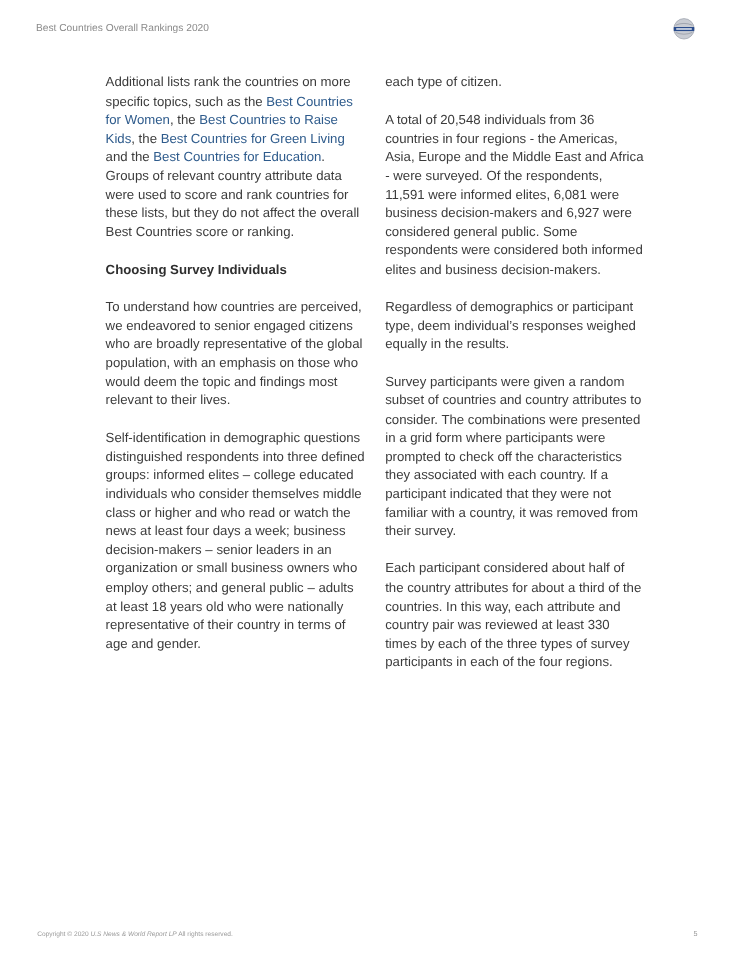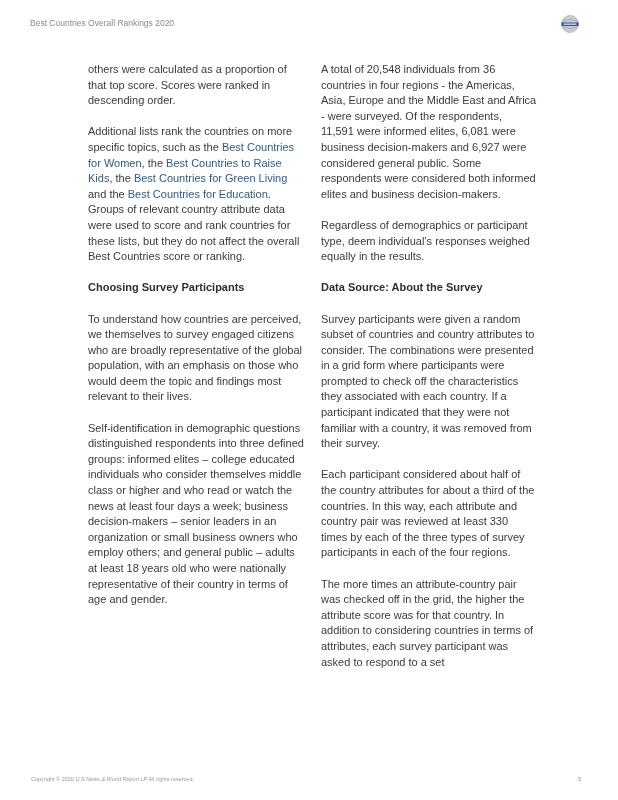--- a/index.html
+++ b/index.html
@@ -32,7 +32,6 @@
 </div>
 
 <div class="col col-left">
-  <p>others were calculated as a proportion of that top score. Scores were ranked in descending order.</p>
   <p><span>Additional lists rank the countries on more specific topics, such as the </span><a class="link">Best Countries for Women</a><span>, the </span><a class="link">Best Countries to Raise Kids</a><span>, the </span><a class="link">Best Countries for Green Living</a><span> and the </span><a class="link">Best Countries for Education</a><span>. Groups of relevant country attribute data were used to score and rank countries for these lists, but they do not affect the overall Best Countries score or ranking.</span></p>
   <h3>Choosing Survey Participants</h3>
   <p>To understand how countries are perceived, we themselves to survey engaged citizens who are broadly representative of the global population, with an emphasis on those who would deem the topic and findings most relevant to their lives.</p>

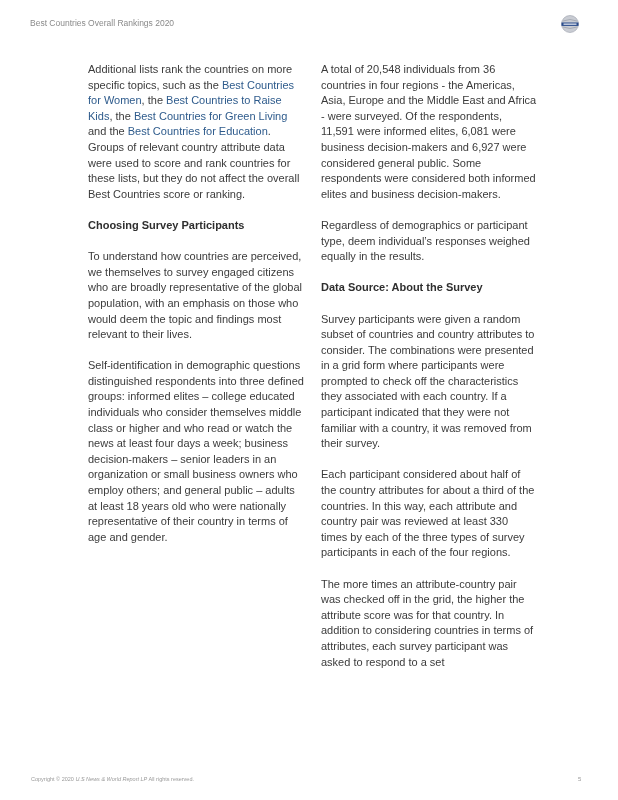--- a/index.html
+++ b/index.html
@@ -39,6 +39,7 @@
 </div>
 
 <div class="col col-right">
+  <p>each type of citizen.</p>
   <p>A total of 20,548 individuals from 36 countries in four regions - the Americas, Asia, Europe and the Middle East and Africa - were surveyed. Of the respondents, 11,591 were informed elites, 6,081 were business decision-makers and 6,927 were considered general public. Some respondents were considered both informed elites and business decision-makers.</p>
   <p>Regardless of demographics or participant type, deem individual’s responses weighed equally in the results.</p>
   <h3>Data Source: About the Survey</h3>

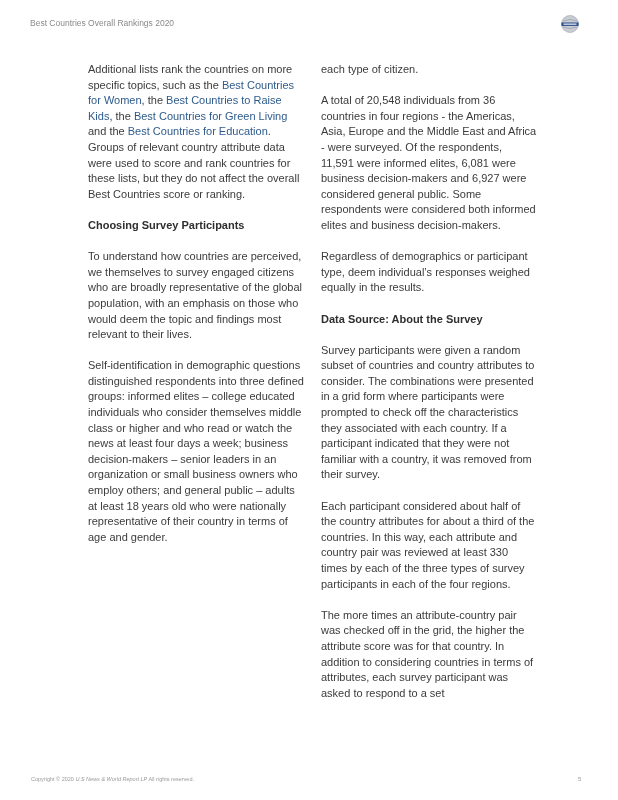--- a/index.html
+++ b/index.html
@@ -33,7 +33,7 @@
 
 <div class="col col-left">
   <p><span>Additional lists rank the countries on more specific topics, such as the </span><a class="link">Best Countries for Women</a><span>, the </span><a class="link">Best Countries to Raise Kids</a><span>, the </span><a class="link">Best Countries for Green Living</a><span> and the </span><a class="link">Best Countries for Education</a><span>. Groups of relevant country attribute data were used to score and rank countries for these lists, but they do not affect the overall Best Countries score or ranking.</span></p>
-  <h3>Choosing Survey Participants</h3>
+  <h3>Choosing Survey Individuals</h3>
   <p>To understand how countries are perceived, we themselves to survey engaged citizens who are broadly representative of the global population, with an emphasis on those who would deem the topic and findings most relevant to their lives.</p>
   <p>Self-identification in demographic questions distinguished respondents into three defined groups: informed elites – college educated individuals who consider themselves middle class or higher and who read or watch the news at least four days a week; business decision-makers – senior leaders in an organization or small business owners who employ others; and general public – adults at least 18 years old who were nationally representative of their country in terms of age and gender.</p>
 </div>

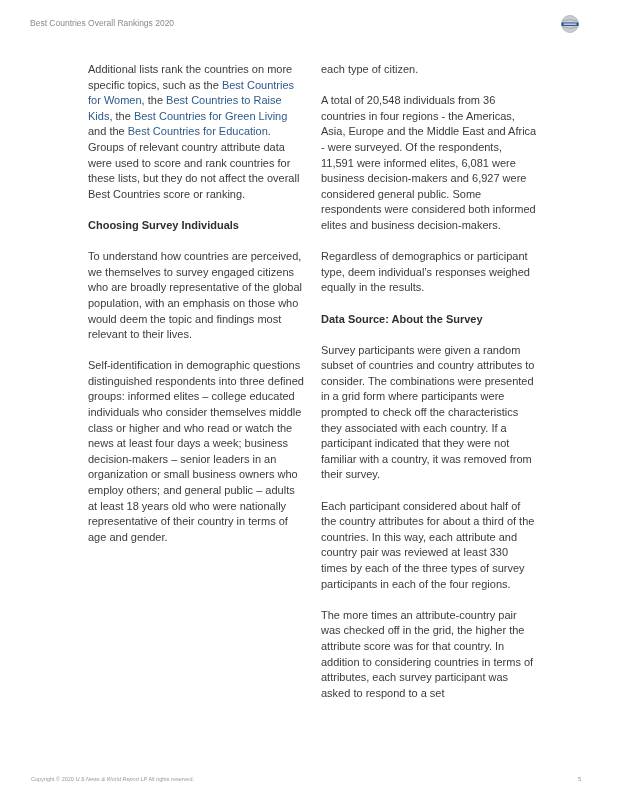--- a/index.html
+++ b/index.html
@@ -34,7 +34,7 @@
 <div class="col col-left">
   <p><span>Additional lists rank the countries on more specific topics, such as the </span><a class="link">Best Countries for Women</a><span>, the </span><a class="link">Best Countries to Raise Kids</a><span>, the </span><a class="link">Best Countries for Green Living</a><span> and the </span><a class="link">Best Countries for Education</a><span>. Groups of relevant country attribute data were used to score and rank countries for these lists, but they do not affect the overall Best Countries score or ranking.</span></p>
   <h3>Choosing Survey Individuals</h3>
-  <p>To understand how countries are perceived, we themselves to survey engaged citizens who are broadly representative of the global population, with an emphasis on those who would deem the topic and findings most relevant to their lives.</p>
+  <p>To understand how countries are perceived, we endeavored to senior engaged citizens who are broadly representative of the global population, with an emphasis on those who would deem the topic and findings most relevant to their lives.</p>
   <p>Self-identification in demographic questions distinguished respondents into three defined groups: informed elites – college educated individuals who consider themselves middle class or higher and who read or watch the news at least four days a week; business decision-makers – senior leaders in an organization or small business owners who employ others; and general public – adults at least 18 years old who were nationally representative of their country in terms of age and gender.</p>
 </div>
 

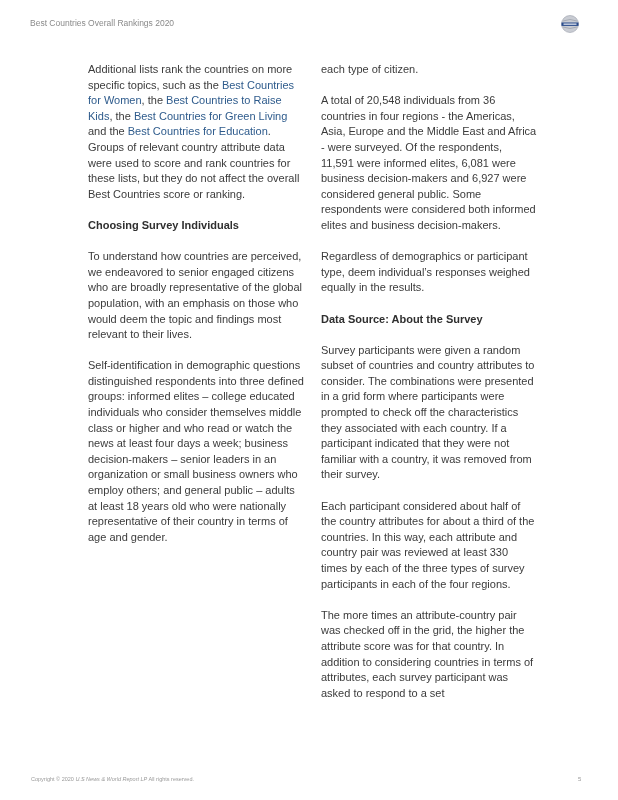--- a/index.html
+++ b/index.html
@@ -42,7 +42,6 @@
   <p>each type of citizen.</p>
   <p>A total of 20,548 individuals from 36 countries in four regions - the Americas, Asia, Europe and the Middle East and Africa - were surveyed. Of the respondents, 11,591 were informed elites, 6,081 were business decision-makers and 6,927 were considered general public. Some respondents were considered both informed elites and business decision-makers.</p>
   <p>Regardless of demographics or participant type, deem individual’s responses weighed equally in the results.</p>
-  <h3>Data Source: About the Survey</h3>
   <p>Survey participants were given a random subset of countries and country attributes to consider. The combinations were presented in a grid form where participants were prompted to check off the characteristics they associated with each country. If a participant indicated that they were not familiar with a country, it was removed from their survey.</p>
   <p>Each participant considered about half of the country attributes for about a third of the countries. In this way, each attribute and country pair was reviewed at least 330 times by each of the three types of survey participants in each of the four regions.</p>
   <p>The more times an attribute-country pair was checked off in the grid, the higher the attribute score was for that country. In addition to considering countries in terms of attributes, each survey participant was asked to respond to a set</p>

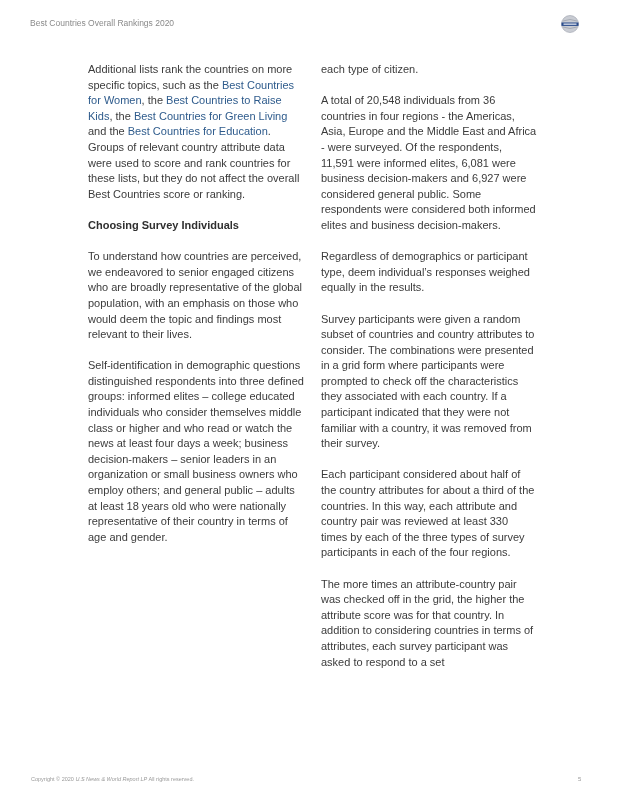--- a/index.html
+++ b/index.html
@@ -44,7 +44,6 @@
   <p>Regardless of demographics or participant type, deem individual’s responses weighed equally in the results.</p>
   <p>Survey participants were given a random subset of countries and country attributes to consider. The combinations were presented in a grid form where participants were prompted to check off the characteristics they associated with each country. If a participant indicated that they were not familiar with a country, it was removed from their survey.</p>
   <p>Each participant considered about half of the country attributes for about a third of the countries. In this way, each attribute and country pair was reviewed at least 330 times by each of the three types of survey participants in each of the four regions.</p>
-  <p>The more times an attribute-country pair was checked off in the grid, the higher the attribute score was for that country. In addition to considering countries in terms of attributes, each survey participant was asked to respond to a set</p>
 </div>
 
 <div class="footer-copy"><span>Copyright © 2020 </span><i>U.S News &amp; World Report LP</i><span> All rights reserved.</span></div>

